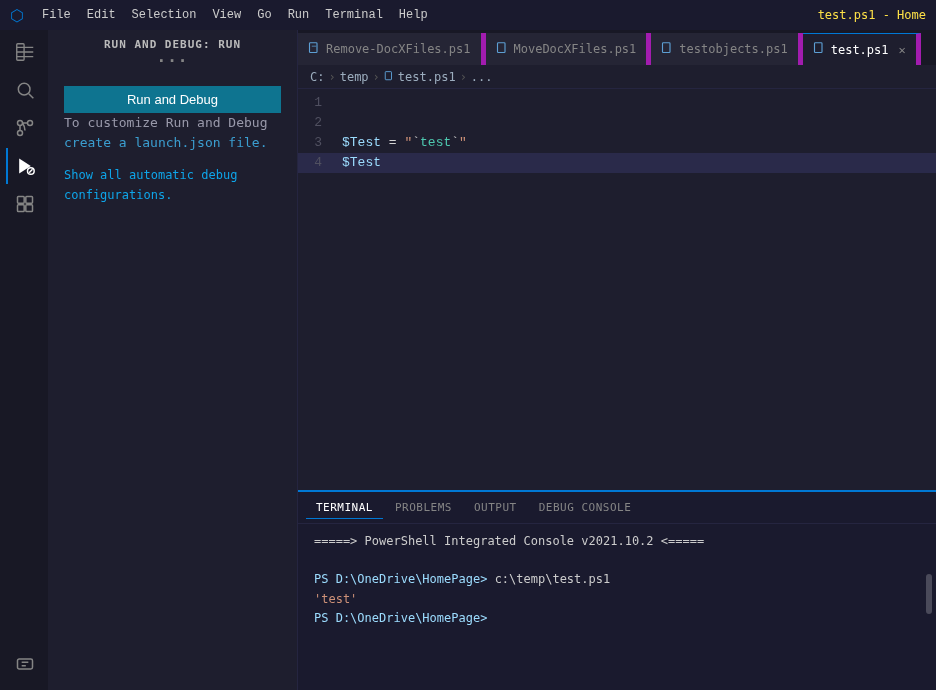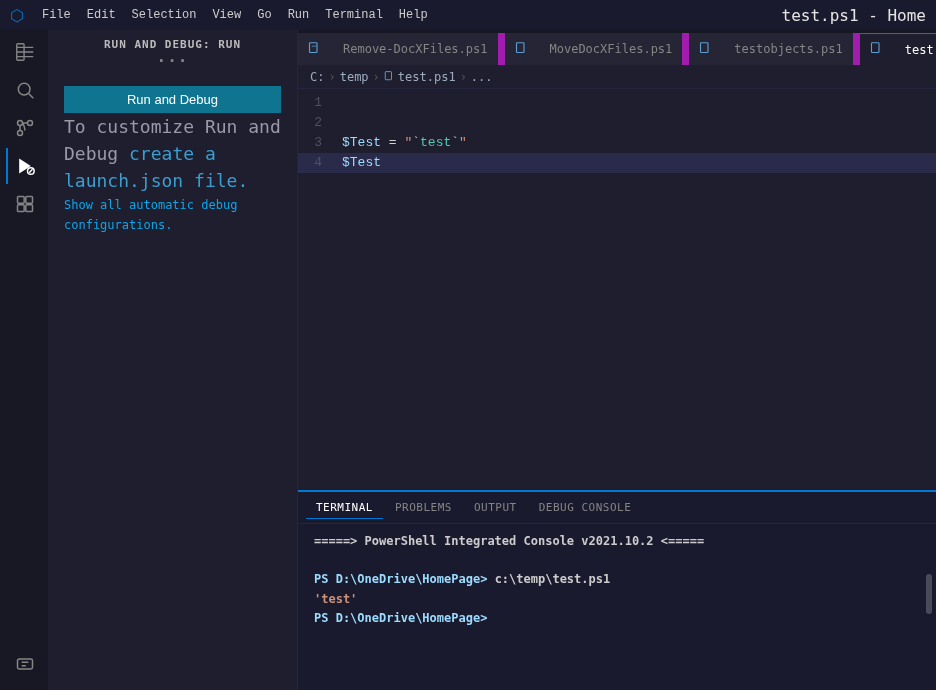--- a/index.html
+++ b/index.html
@@ -44,8 +44,8 @@
       cursor: pointer;
     }
     .title-bar-title {
-      color: #e5e5e5;
-      font-size: 16px;
+      color: #fde047;
+      font-size: 12px;
     }
 
     

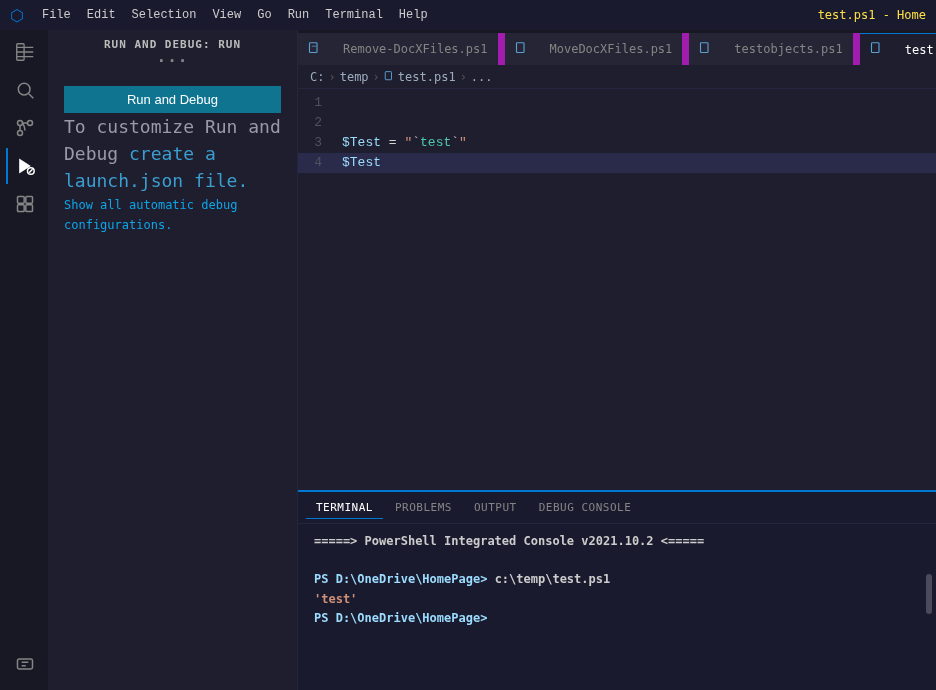--- a/index.html
+++ b/index.html
@@ -165,9 +165,9 @@
       font-size: 12px;
       color: #858585;
       background: #252535;
-      border-right: 7px solid #a21caf;
-      cursor: pointer;
-      gap: 23px;
+      border-right: 5px solid #a21caf;
+      cursor: pointer;
+      gap: 6px;
       white-space: nowrap;
       flex-shrink: 0;
     }

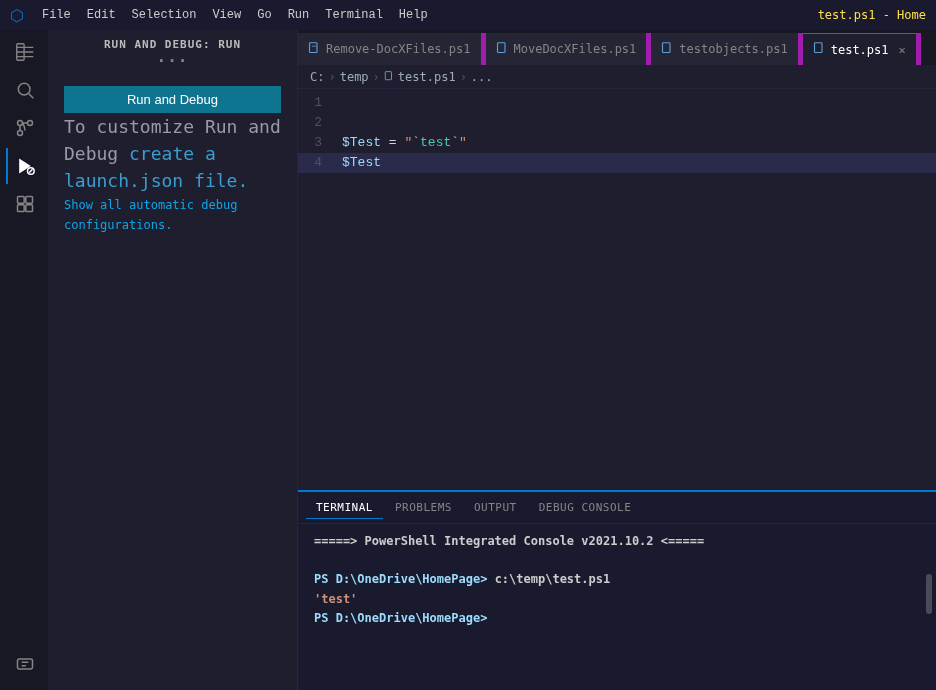--- a/index.html
+++ b/index.html
@@ -124,9 +124,10 @@
       text-align: center;
     }
     .sidebar-text {
-      font-size: 18px;
+      font-size: 13px;
       color: #9999aa;
       line-height: 1.5;
+      margin-bottom: 12px;
     }
     .sidebar-link {
       color: #3b9ed0;

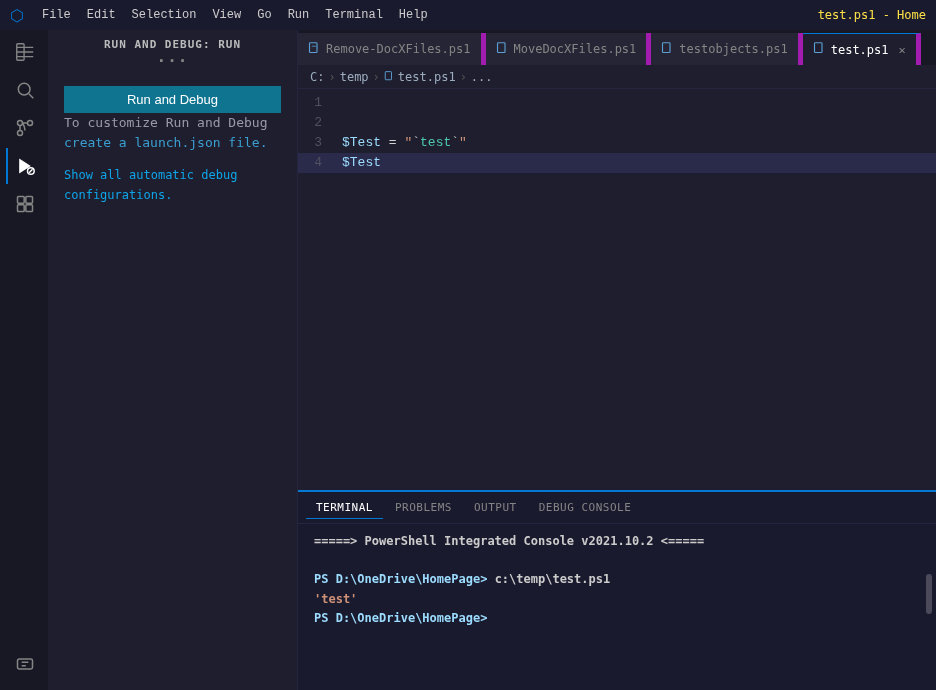--- a/index.html
+++ b/index.html
@@ -285,7 +285,7 @@
       line-height: 1.6;
       position: relative;
     }
-    .terminal-line { margin: 0; font-weight: bold; }
+    .terminal-line { margin: 0; }
     .scrollbar {
       position: absolute;
       right: 4px;

